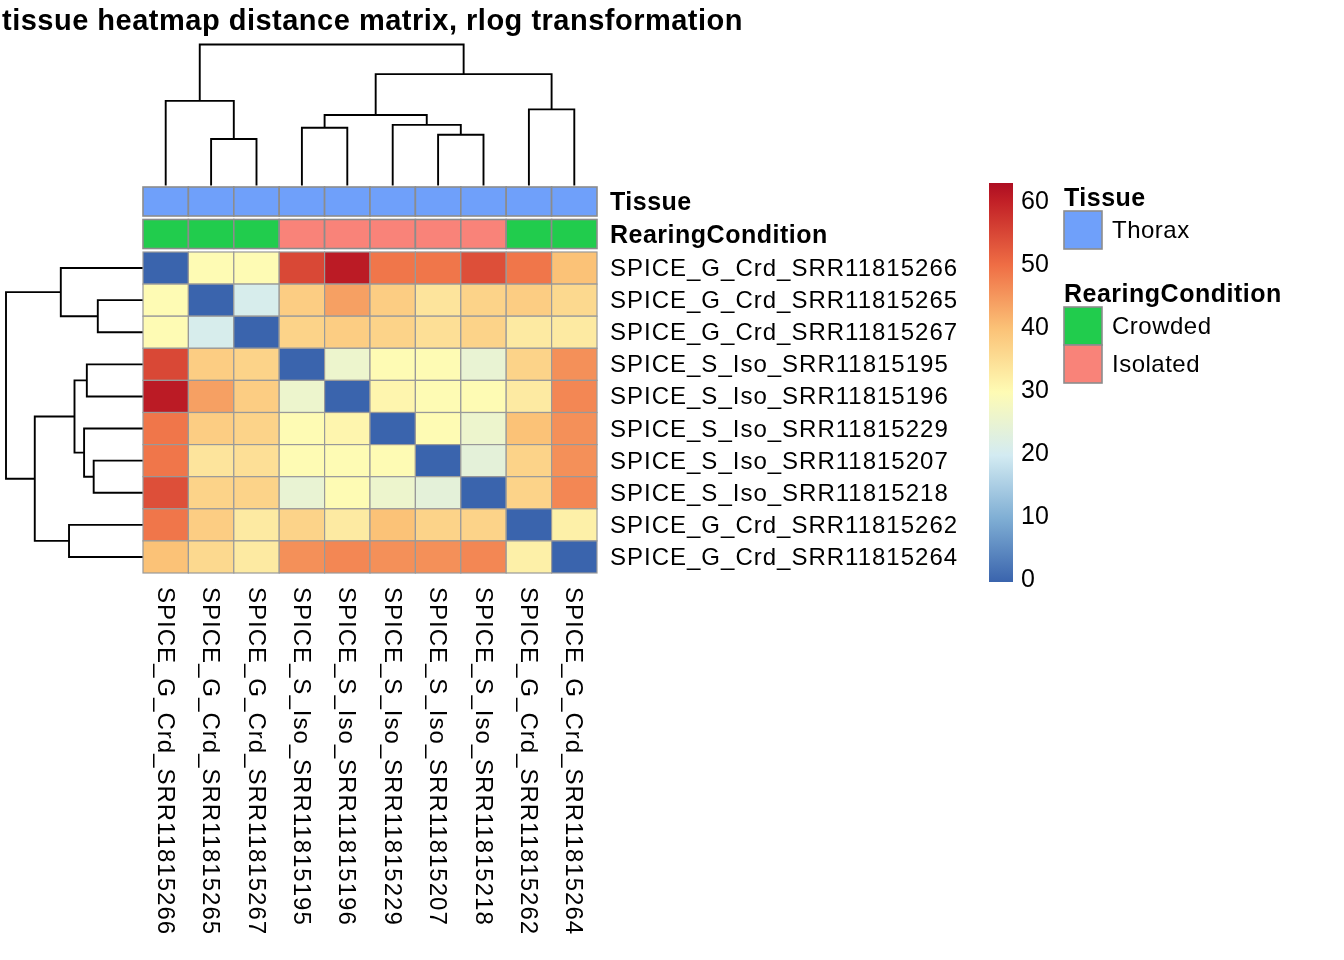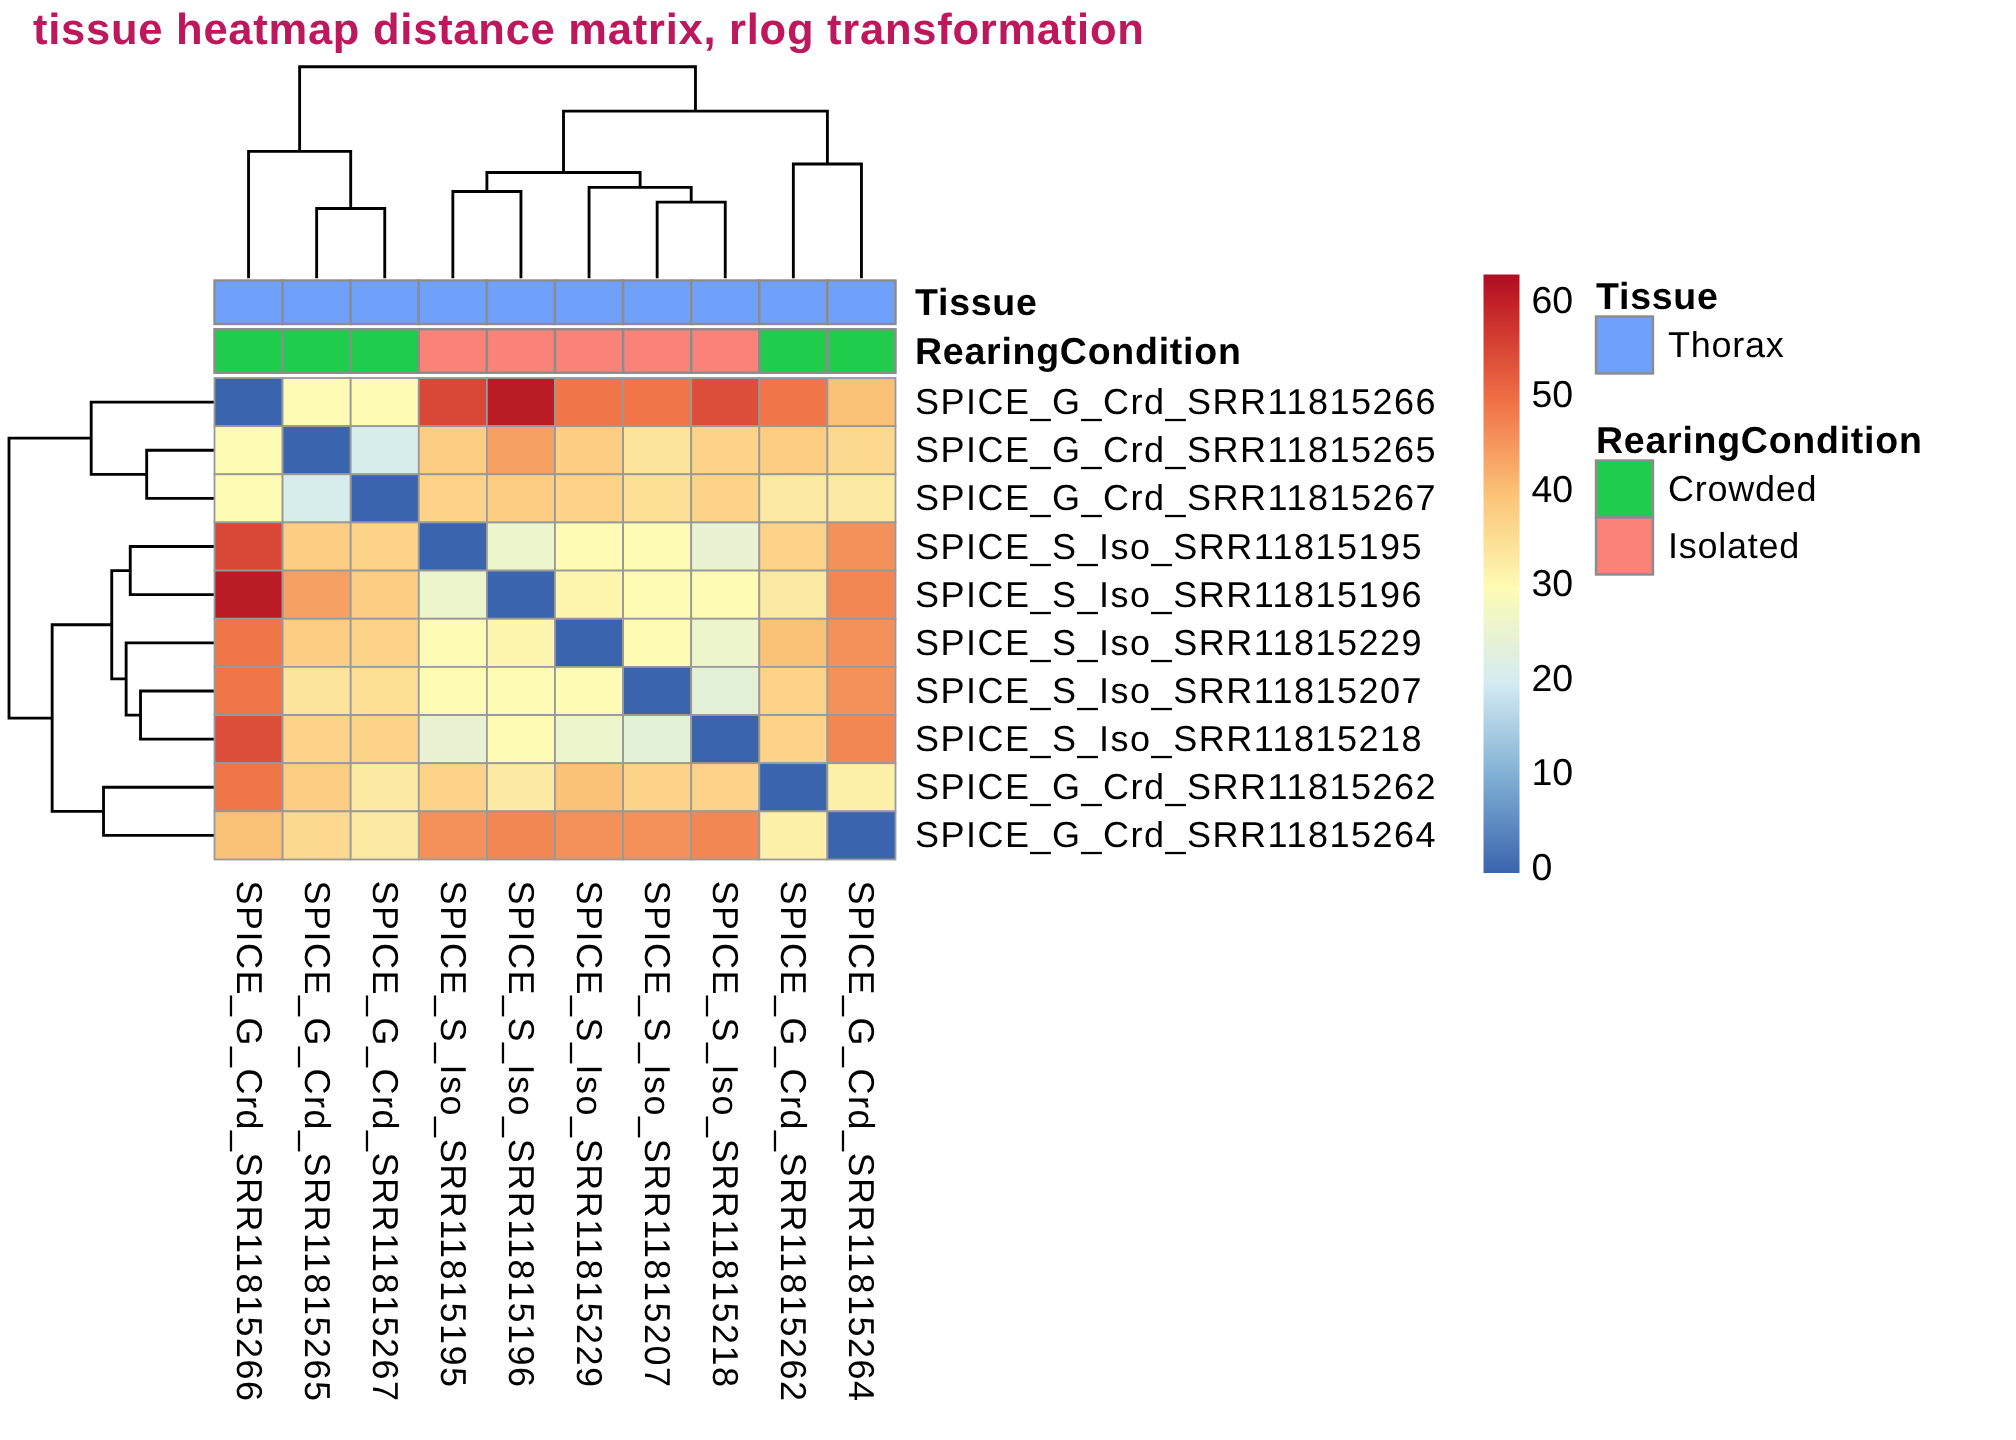--- a/index.html
+++ b/index.html
@@ -5,8 +5,8 @@
   html,body{margin:0;padding:0;background:#fff;}
   .canvas{position:relative;width:1344px;height:960px;background:#fff;overflow:hidden;
           font-family:"Liberation Sans",sans-serif;}
-  .title{position:absolute;left:22px;top:4px;font-size:29px;font-weight:bold;
-         letter-spacing:.5px;color:#be185d;white-space:nowrap;}
+  .title{position:absolute;left:2px;top:4px;font-size:29px;font-weight:bold;
+         letter-spacing:.5px;color:#000000;white-space:nowrap;}
   svg text{font-family:"Liberation Sans",sans-serif;fill:#000;}
 </style>
 </head>

